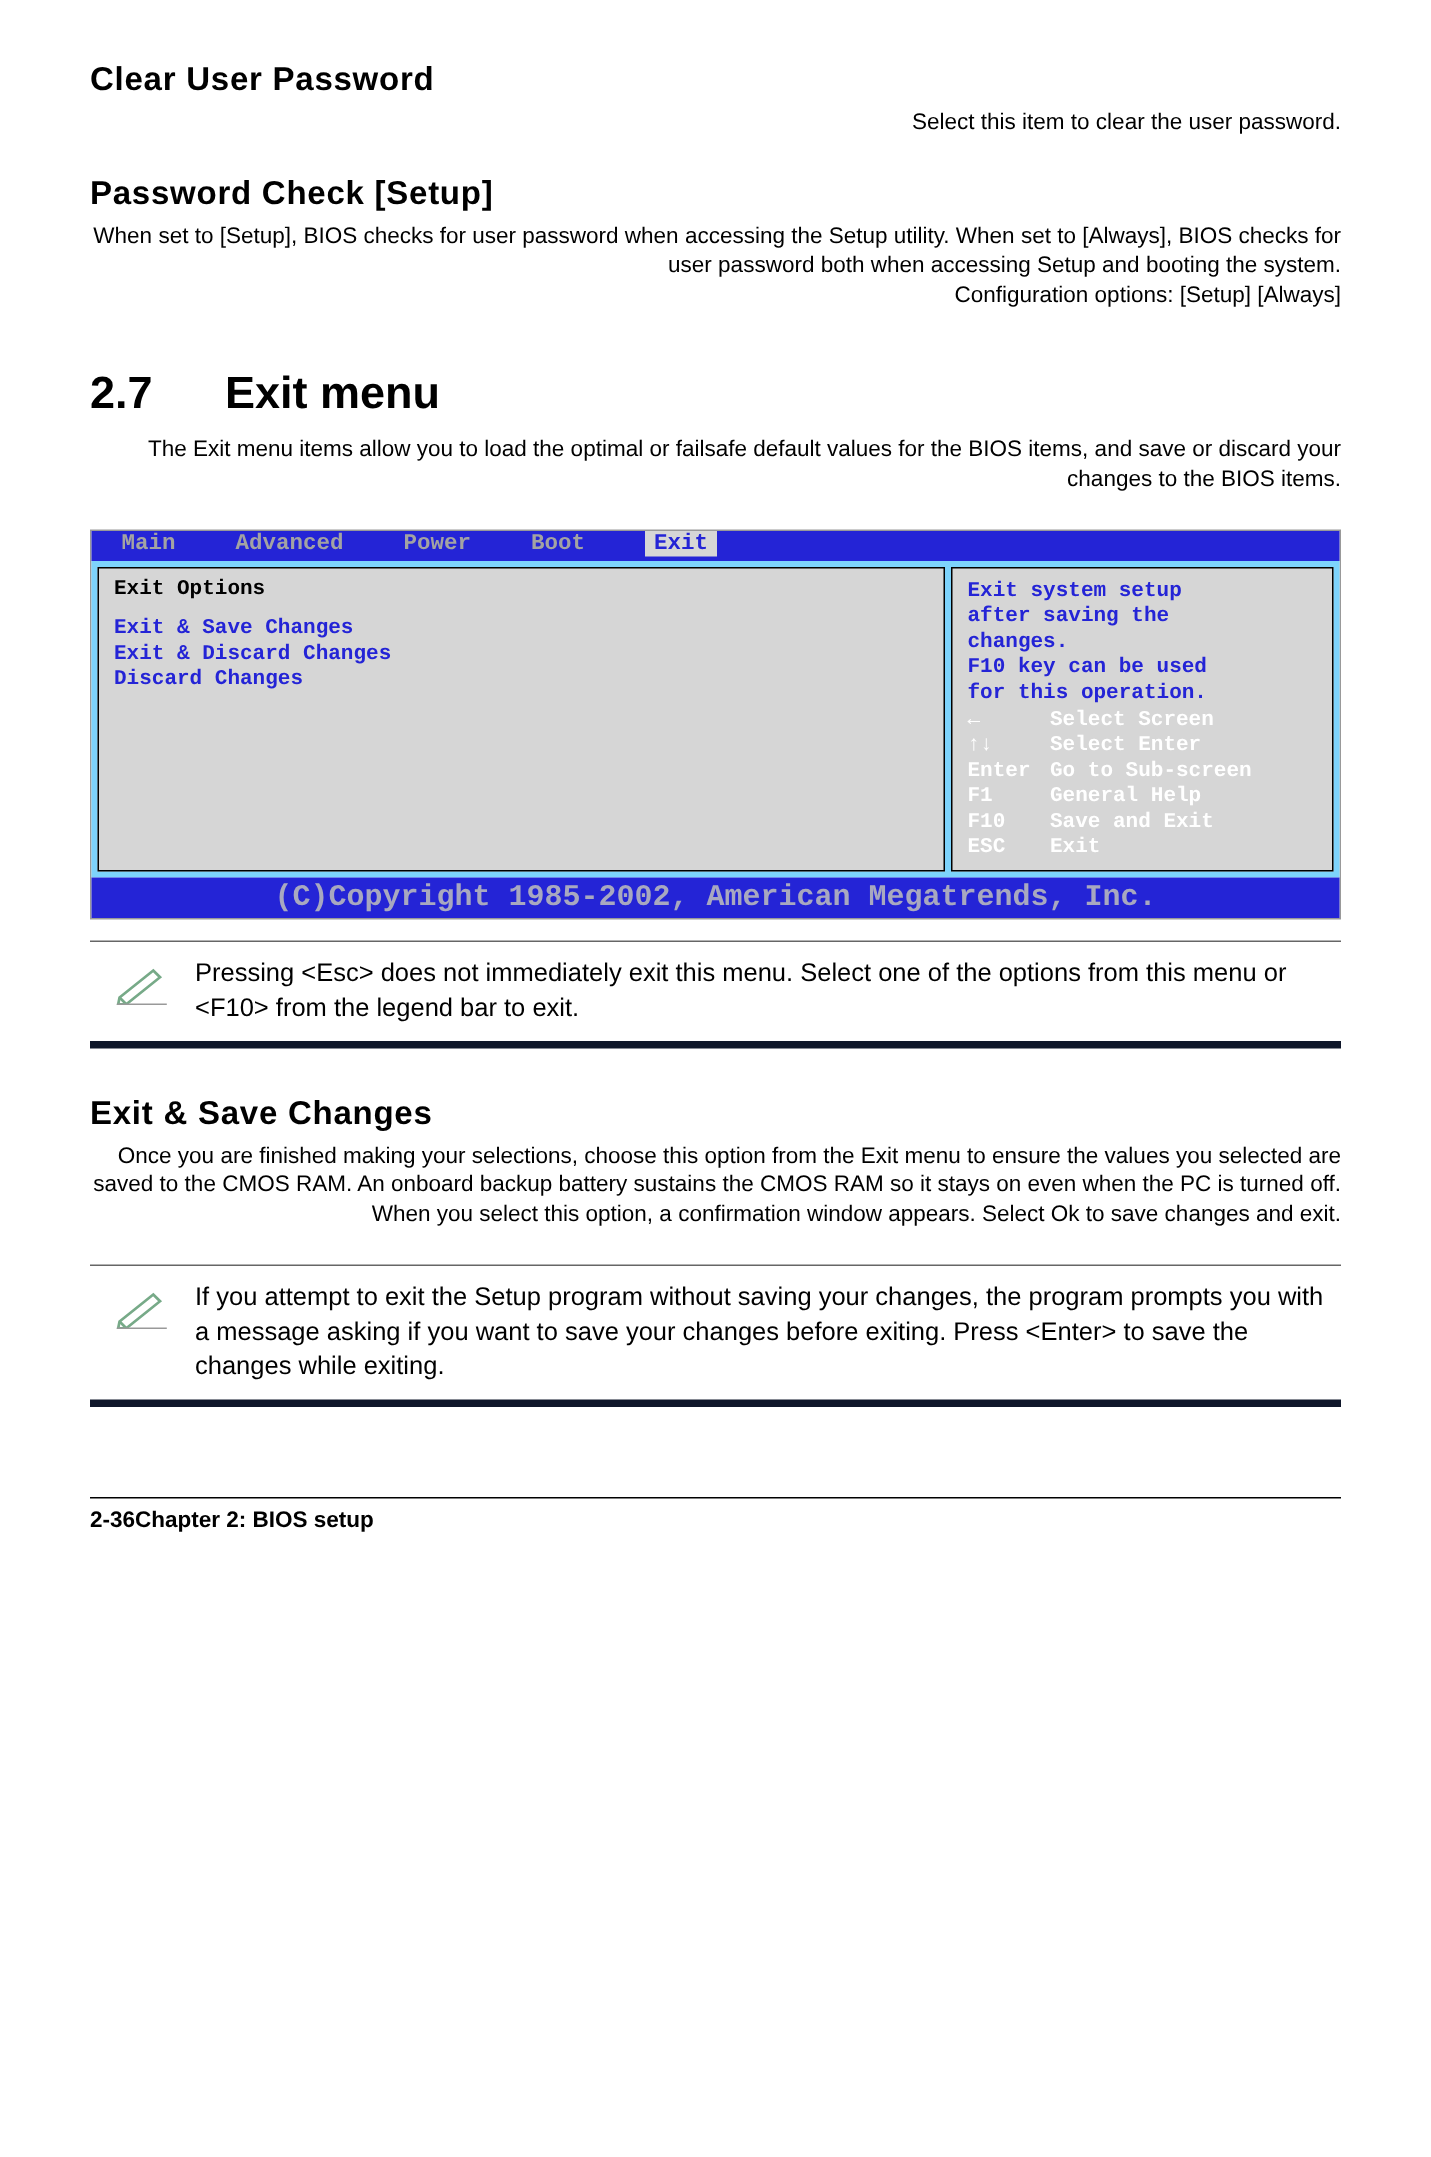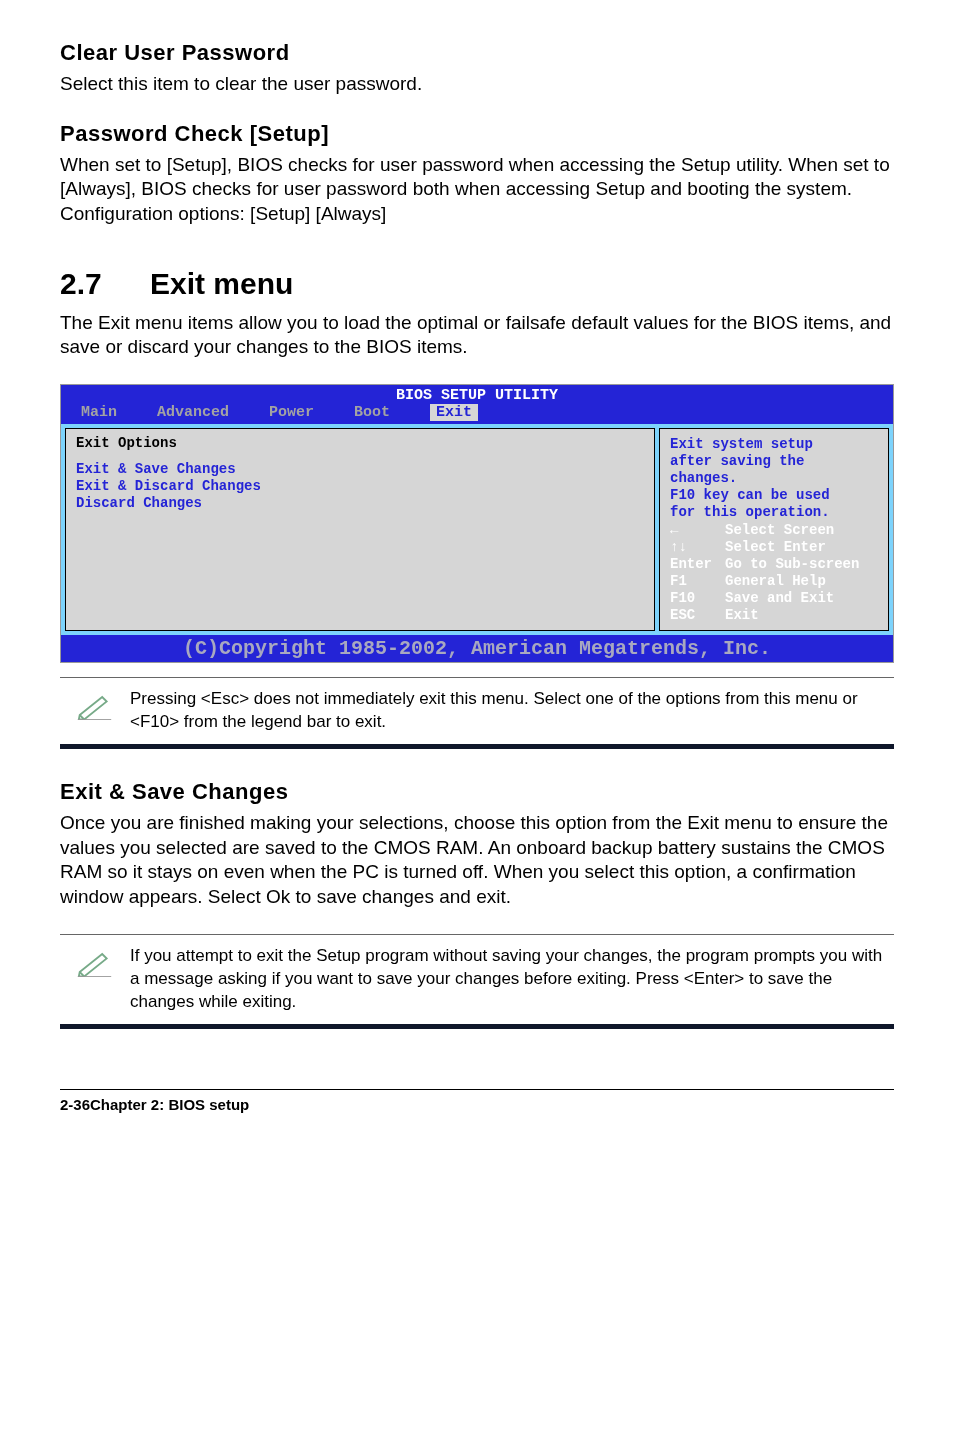--- a/index.html
+++ b/index.html
@@ -19,9 +19,10 @@
     letter-spacing: 0.5px;
   }
   p.body {
-    font-size: 19px;
+    font-size: 15px;
     line-height: 1.3;
     margin: 0 0 24px 0;
+    text-align: right;
   }
   h2.section-title {
     font-family: Arial, sans-serif;

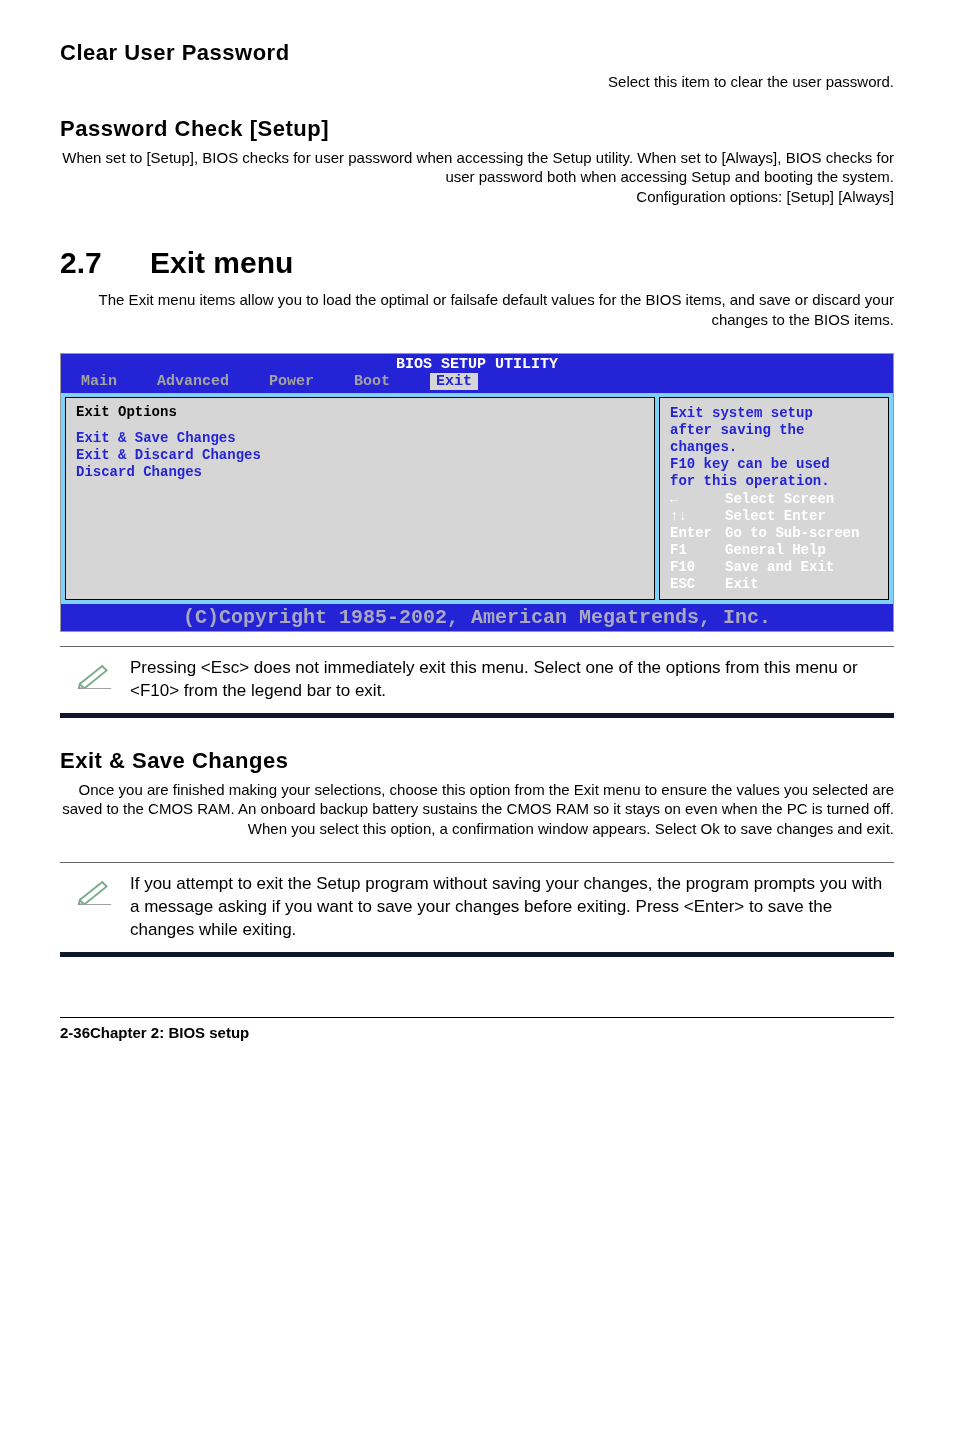--- a/index.html
+++ b/index.html
@@ -153,7 +153,6 @@
 <p class="body">The Exit menu items allow you to load the optimal or failsafe default values for the BIOS items, and save or discard your changes to the BIOS items.</p>
 
 <div class="bios-box">
-  <div class="bios-header">BIOS SETUP UTILITY</div>
   <div class="bios-tabs">
     <span>Main</span>
     <span>Advanced</span>

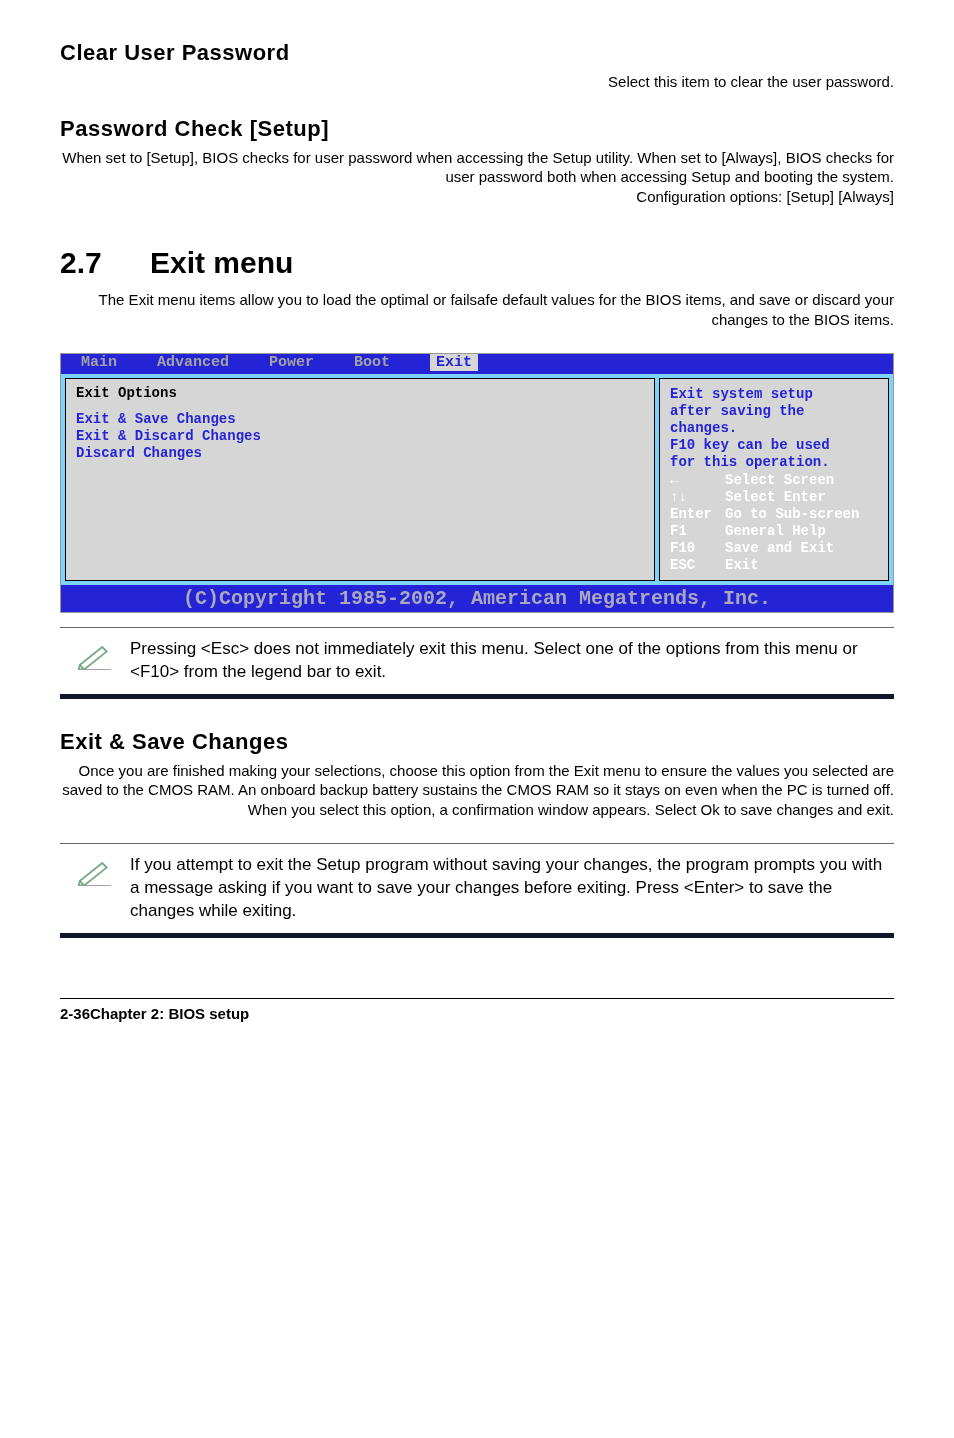--- a/index.html
+++ b/index.html
@@ -81,7 +81,7 @@
   .bios-left .heading { color: #000; margin-bottom: 10px; }
   .bios-left .item { margin: 1px 0; }
   .bios-right {
-    width: 230px;
+    width: 255px;
     border: 1px solid #000;
     margin: 4px 4px 4px 2px;
     padding: 6px 10px;

